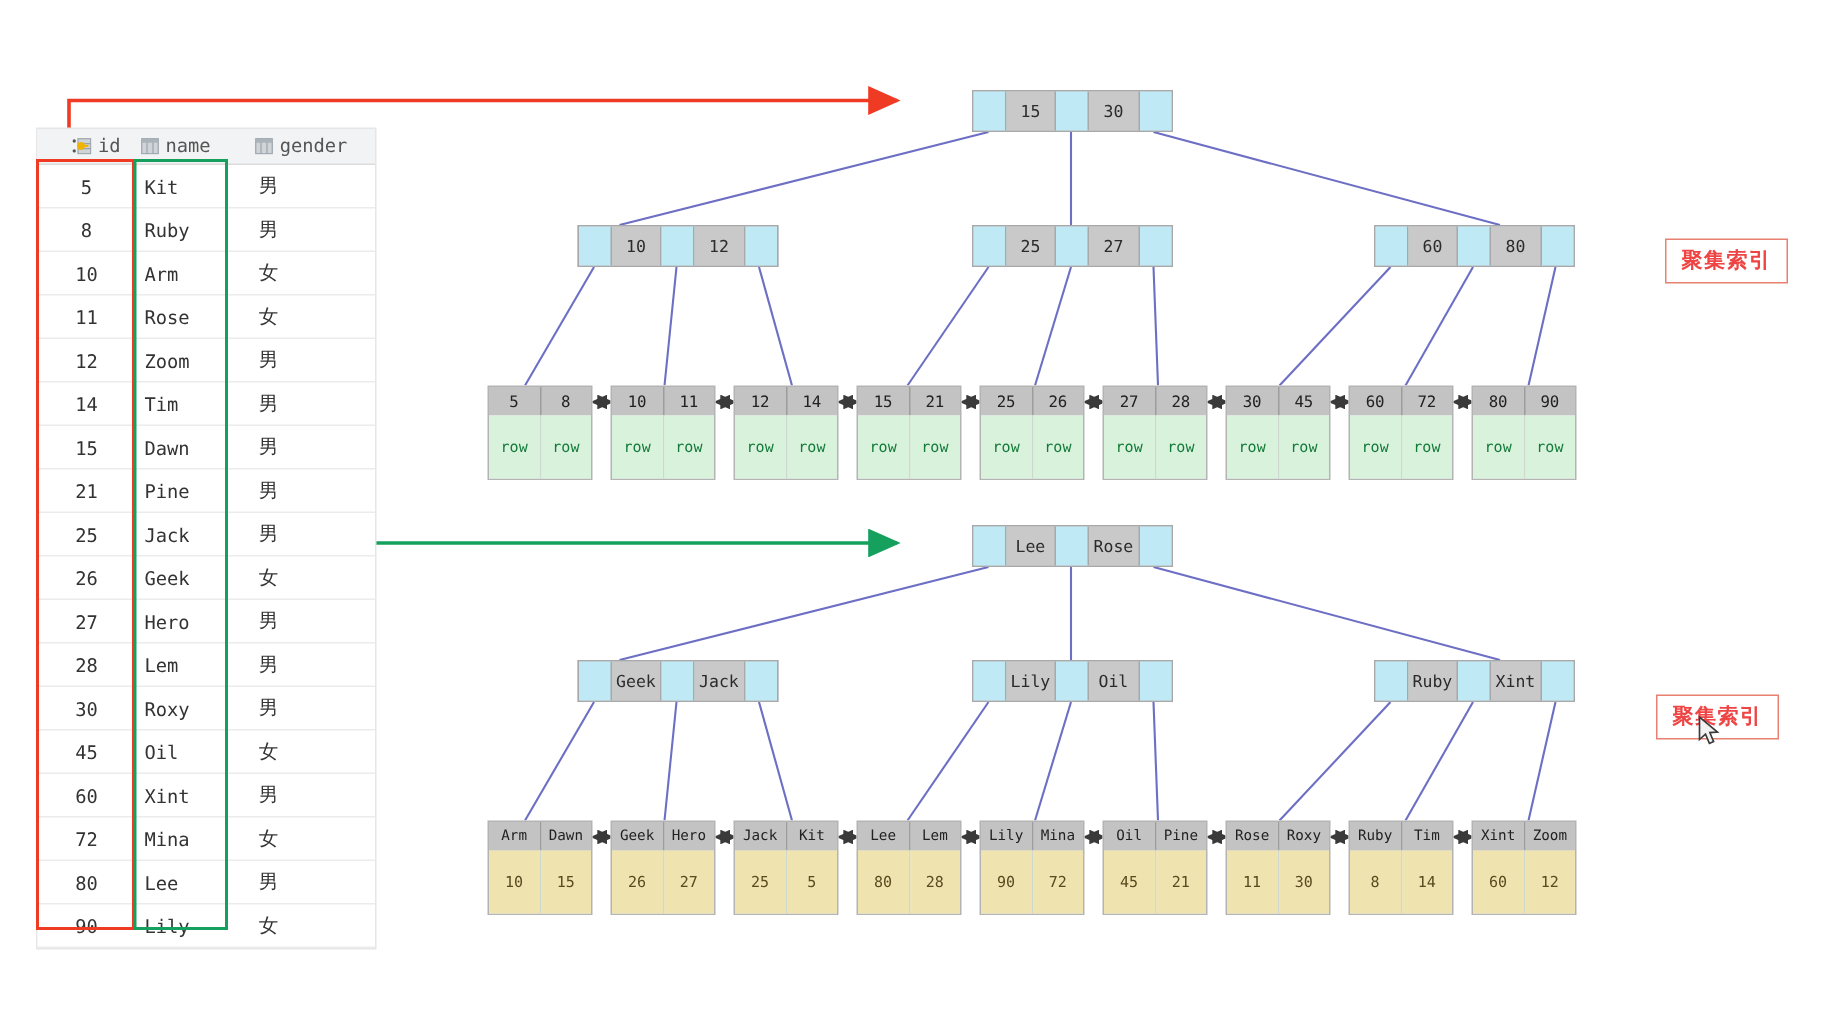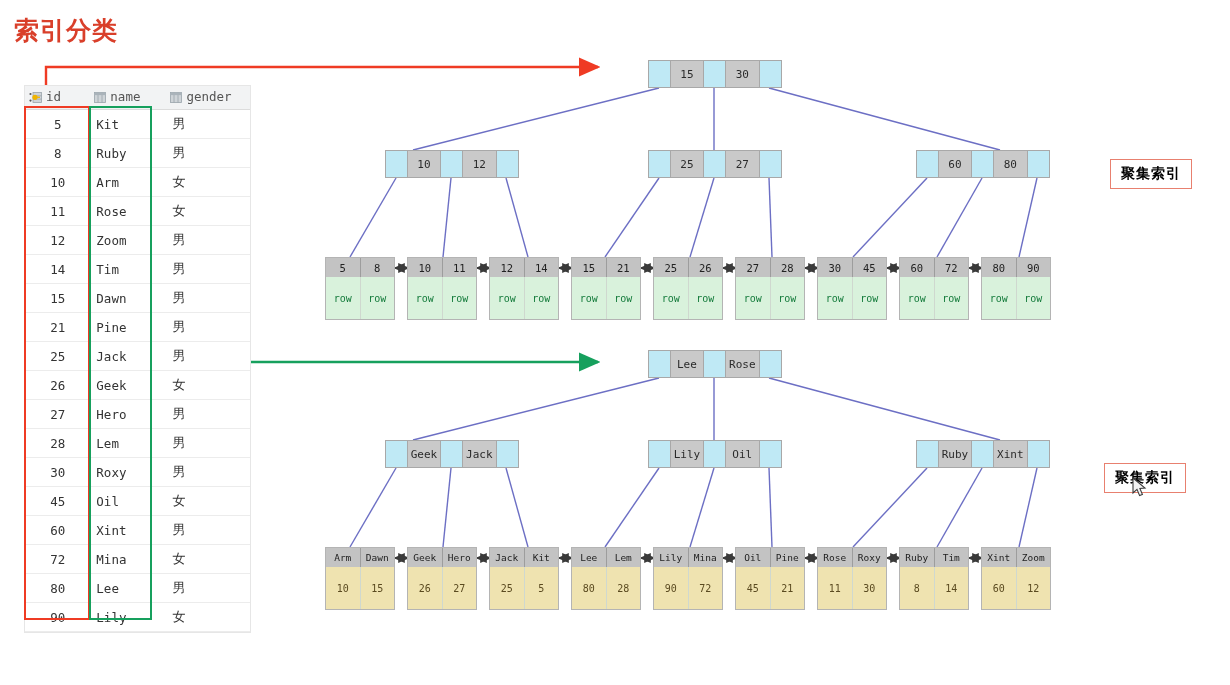--- a/index.html
+++ b/index.html
@@ -139,7 +139,6 @@
 
 <div id="root">
 
-  <div class="page-title">索引分类</div>
 
   <svg class="wires">
     <defs>

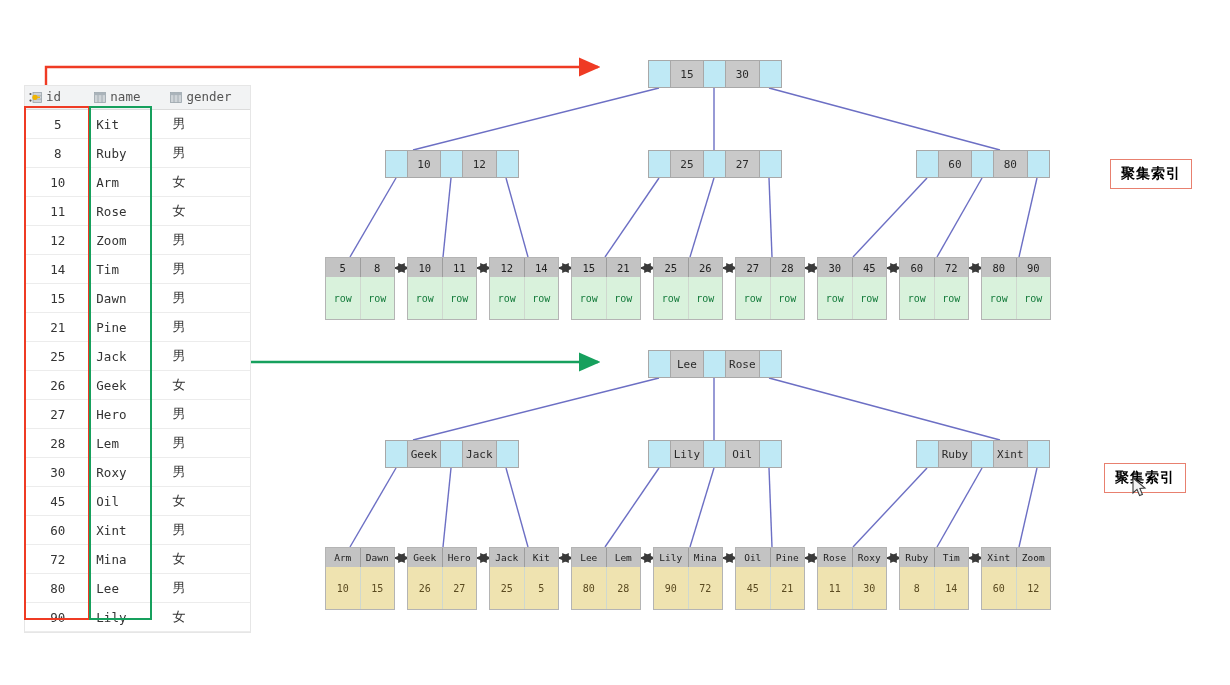--- a/index.html
+++ b/index.html
@@ -42,7 +42,7 @@
     text-align:left;
     white-space:nowrap;
   }
-  .data-table th.th-id{padding-right:10px;}
+  .data-table th.th-id{text-align:right;padding-right:10px;}
   .data-table td{
     height:28px;
     padding:0 6px;

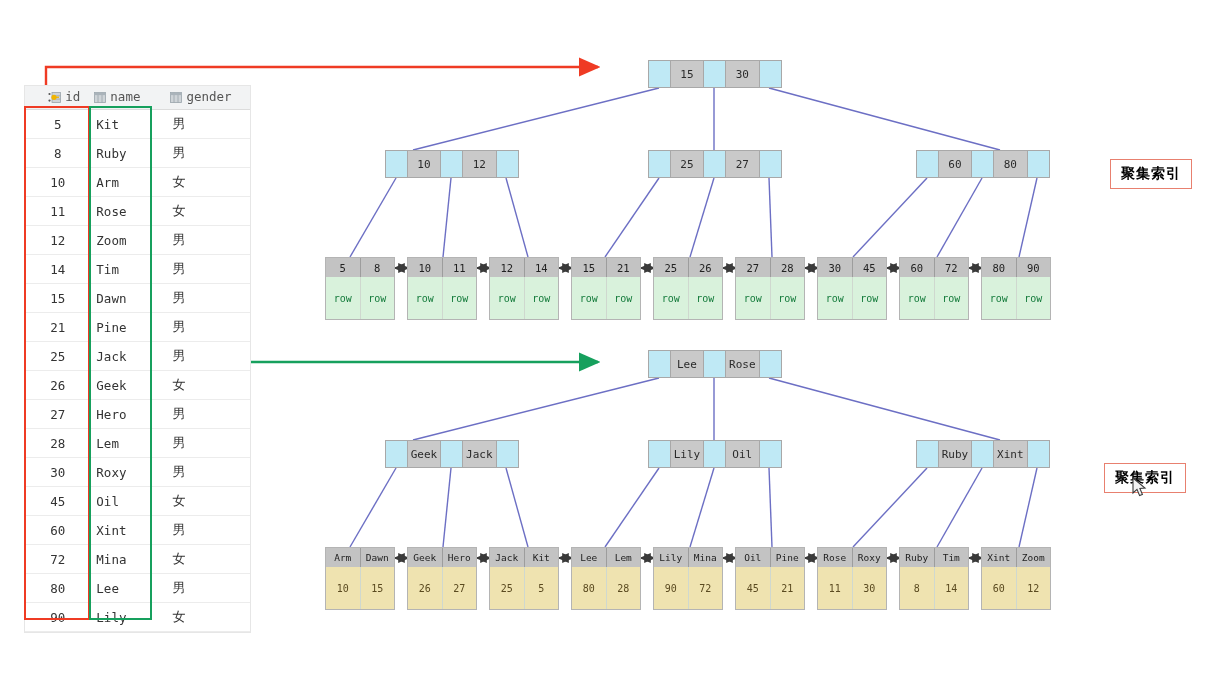--- a/index.html
+++ b/index.html
@@ -65,7 +65,7 @@
     position:absolute;
     border:1.5px solid #e8806f;
     background:#fff;
-    color:#000000;
+    color:#ef4444;
     font-family:"DejaVu Sans","Liberation Sans",sans-serif;
     font-size:14px;font-weight:bold;
     padding:5px 10px;

